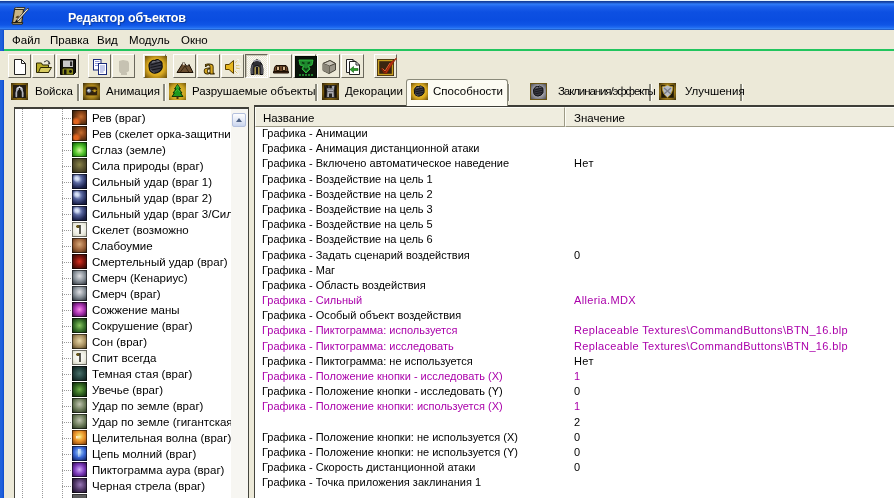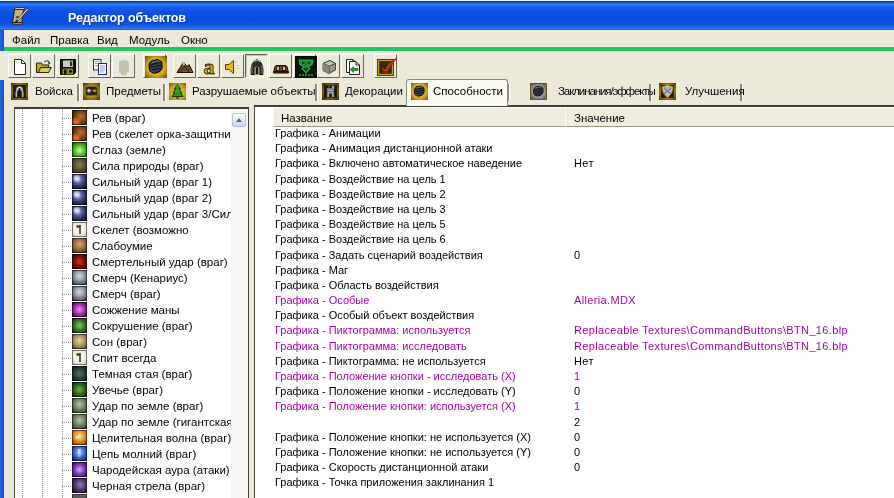--- a/index.html
+++ b/index.html
@@ -21,7 +21,7 @@
 
 
 #menubar { position:absolute; left:4px; top:30px; width:890px; height:21px; background:#ECE9D8;
-  border-bottom:4px solid #22c55e; box-shadow:0 1px 0 #B8B4A4;padding-left:20px; }
+  border-bottom:2px solid #22c55e; box-shadow:0 1px 0 #B8B4A4;padding-left:20px; }
 .mitem { position:absolute; top:4px; font-size:11.5px; color:#000; }
 
 

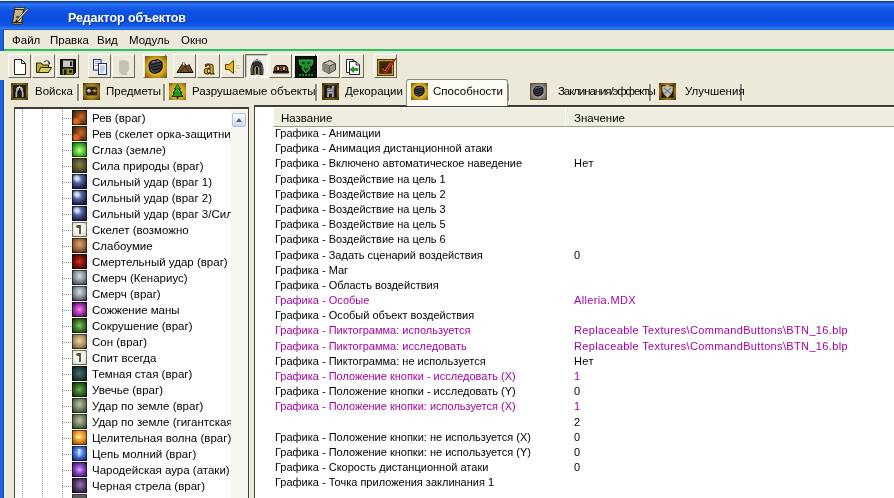--- a/index.html
+++ b/index.html
@@ -260,7 +260,7 @@
           <circle cx="5.4" cy="7.2" r="0.8" fill="#e8ecf2"></circle>
           <rect x="10.5" y="6.5" width="2.2" height="2.6" fill="#C8A020"></rect>
         </svg></div>
-      <div class="ttext" style="left:23px;">Предметы</div>
+      <div class="ttext" style="left:23px;">Анимация</div>
     </div>
     <div class="ttab" style="left:169px; z-index:1">
       <div class="ticon"><svg width="17" height="17" viewBox="0 0 17 17">

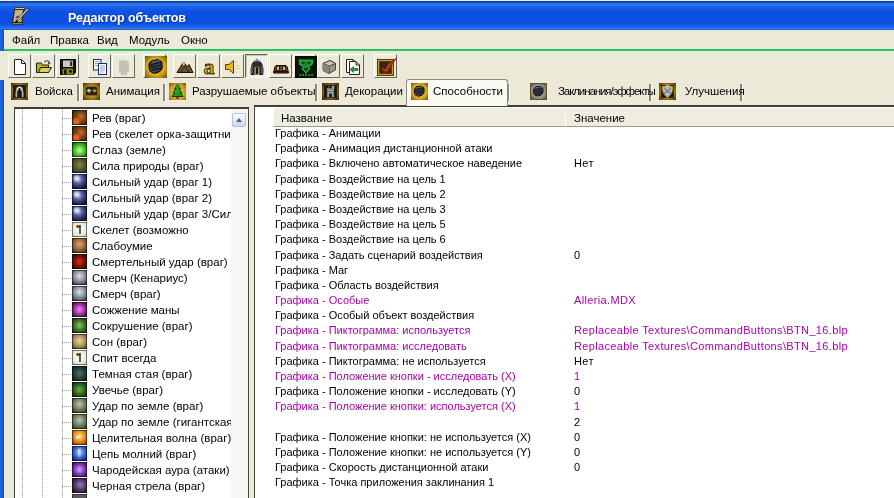--- a/index.html
+++ b/index.html
@@ -473,7 +473,7 @@
 </div>
 
 <div id="rpanel">
-  <div class="hseg" style="left:0px; width:310px;margin-left:18px;">
+  <div class="hseg" style="left:0px; width:310px;">
       <span>Название</span>
     </div>
   <div class="hseg" style="left:310px; width:330px;">

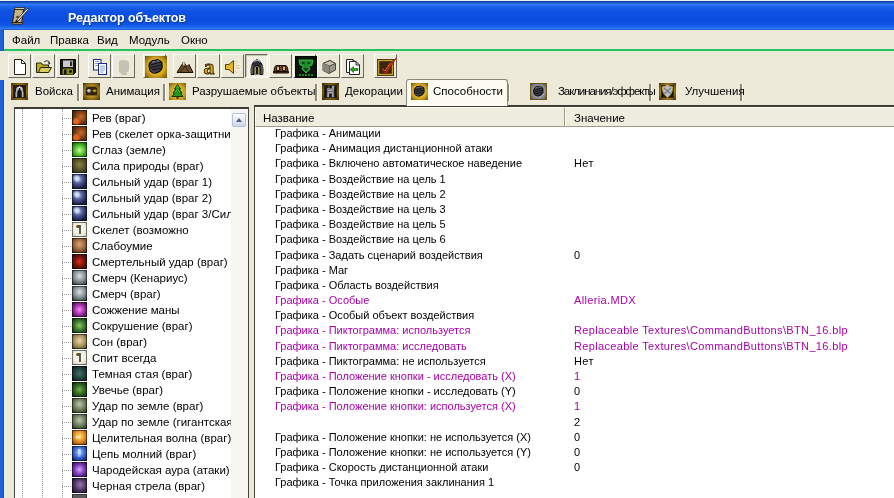--- a/index.html
+++ b/index.html
@@ -69,7 +69,7 @@
 .hseg span { position:absolute; top:4px; left:7px; font-size:11.5px; color:#000; }
 #rrows { position:absolute; left:0; top:19px; width:100%; }
 .rrow { position:relative; height:15.2px; }
-.rname { position:absolute; left:7px; top:1px; font-size:11px; white-space:nowrap;margin-left:13px; }
+.rname { position:absolute; left:7px; top:1px; font-size:11px; white-space:nowrap; }
 .rval  { position:absolute; left:319px; top:1px; font-size:11px; letter-spacing:0.35px; white-space:nowrap; }
 .mg { color:#AA00AA; }
 </style>

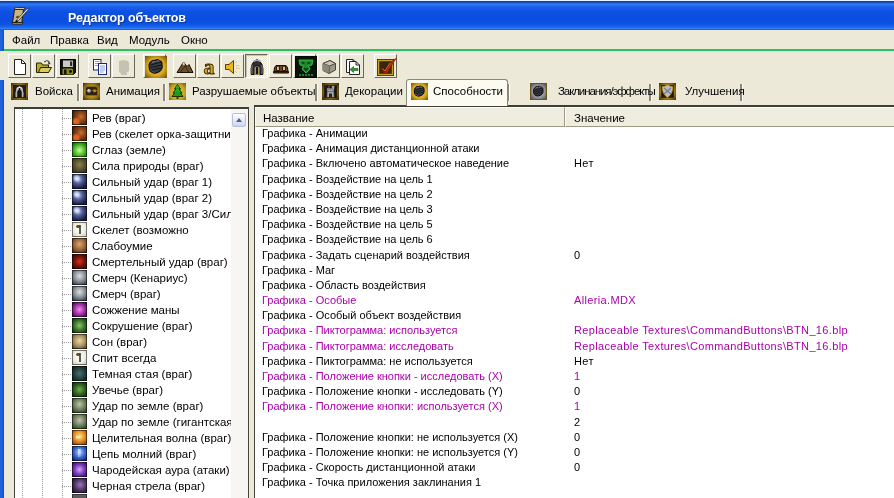--- a/index.html
+++ b/index.html
@@ -525,7 +525,7 @@
         <div class="rval"></div>
       </div>
       <div class="rrow">
-        <div class="rname mg">Графика - Особые</div>
+        <div class="rname mg">Графика - Сильный</div>
         <div class="rval mg">Alleria.MDX</div>
       </div>
       <div class="rrow">

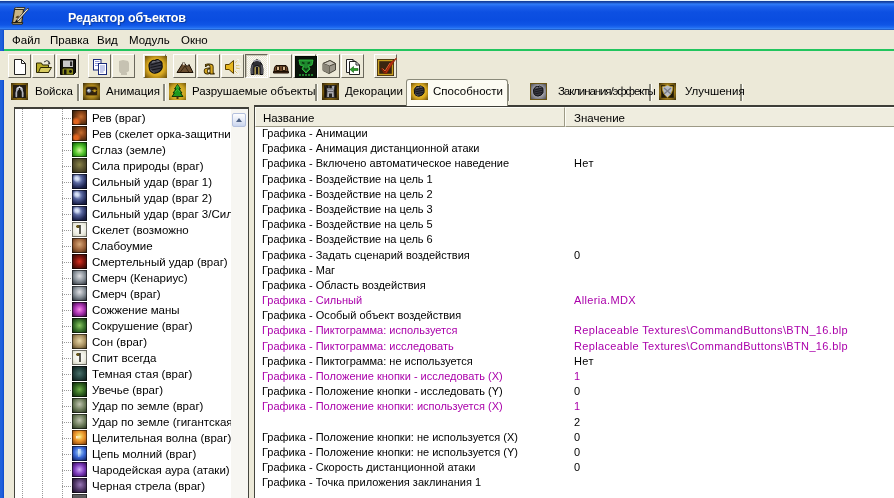--- a/index.html
+++ b/index.html
@@ -455,7 +455,7 @@
       <div class="trow" style="top:353px">
         <div class="hdot" style="left:47px; top:8px"></div>
         <div class="ticn" style="background:radial-gradient(circle at 50% 50%, #d0a8f8 0%, #7a38b8 48%, #260a42 95%);"></div>
-        <div class="ttxt">Чародейская аура (атаки)</div>
+        <div class="ttxt">Пиктограмма аура (враг)</div>
       </div>
       <div class="trow" style="top:369px">
         <div class="hdot" style="left:47px; top:8px"></div>

